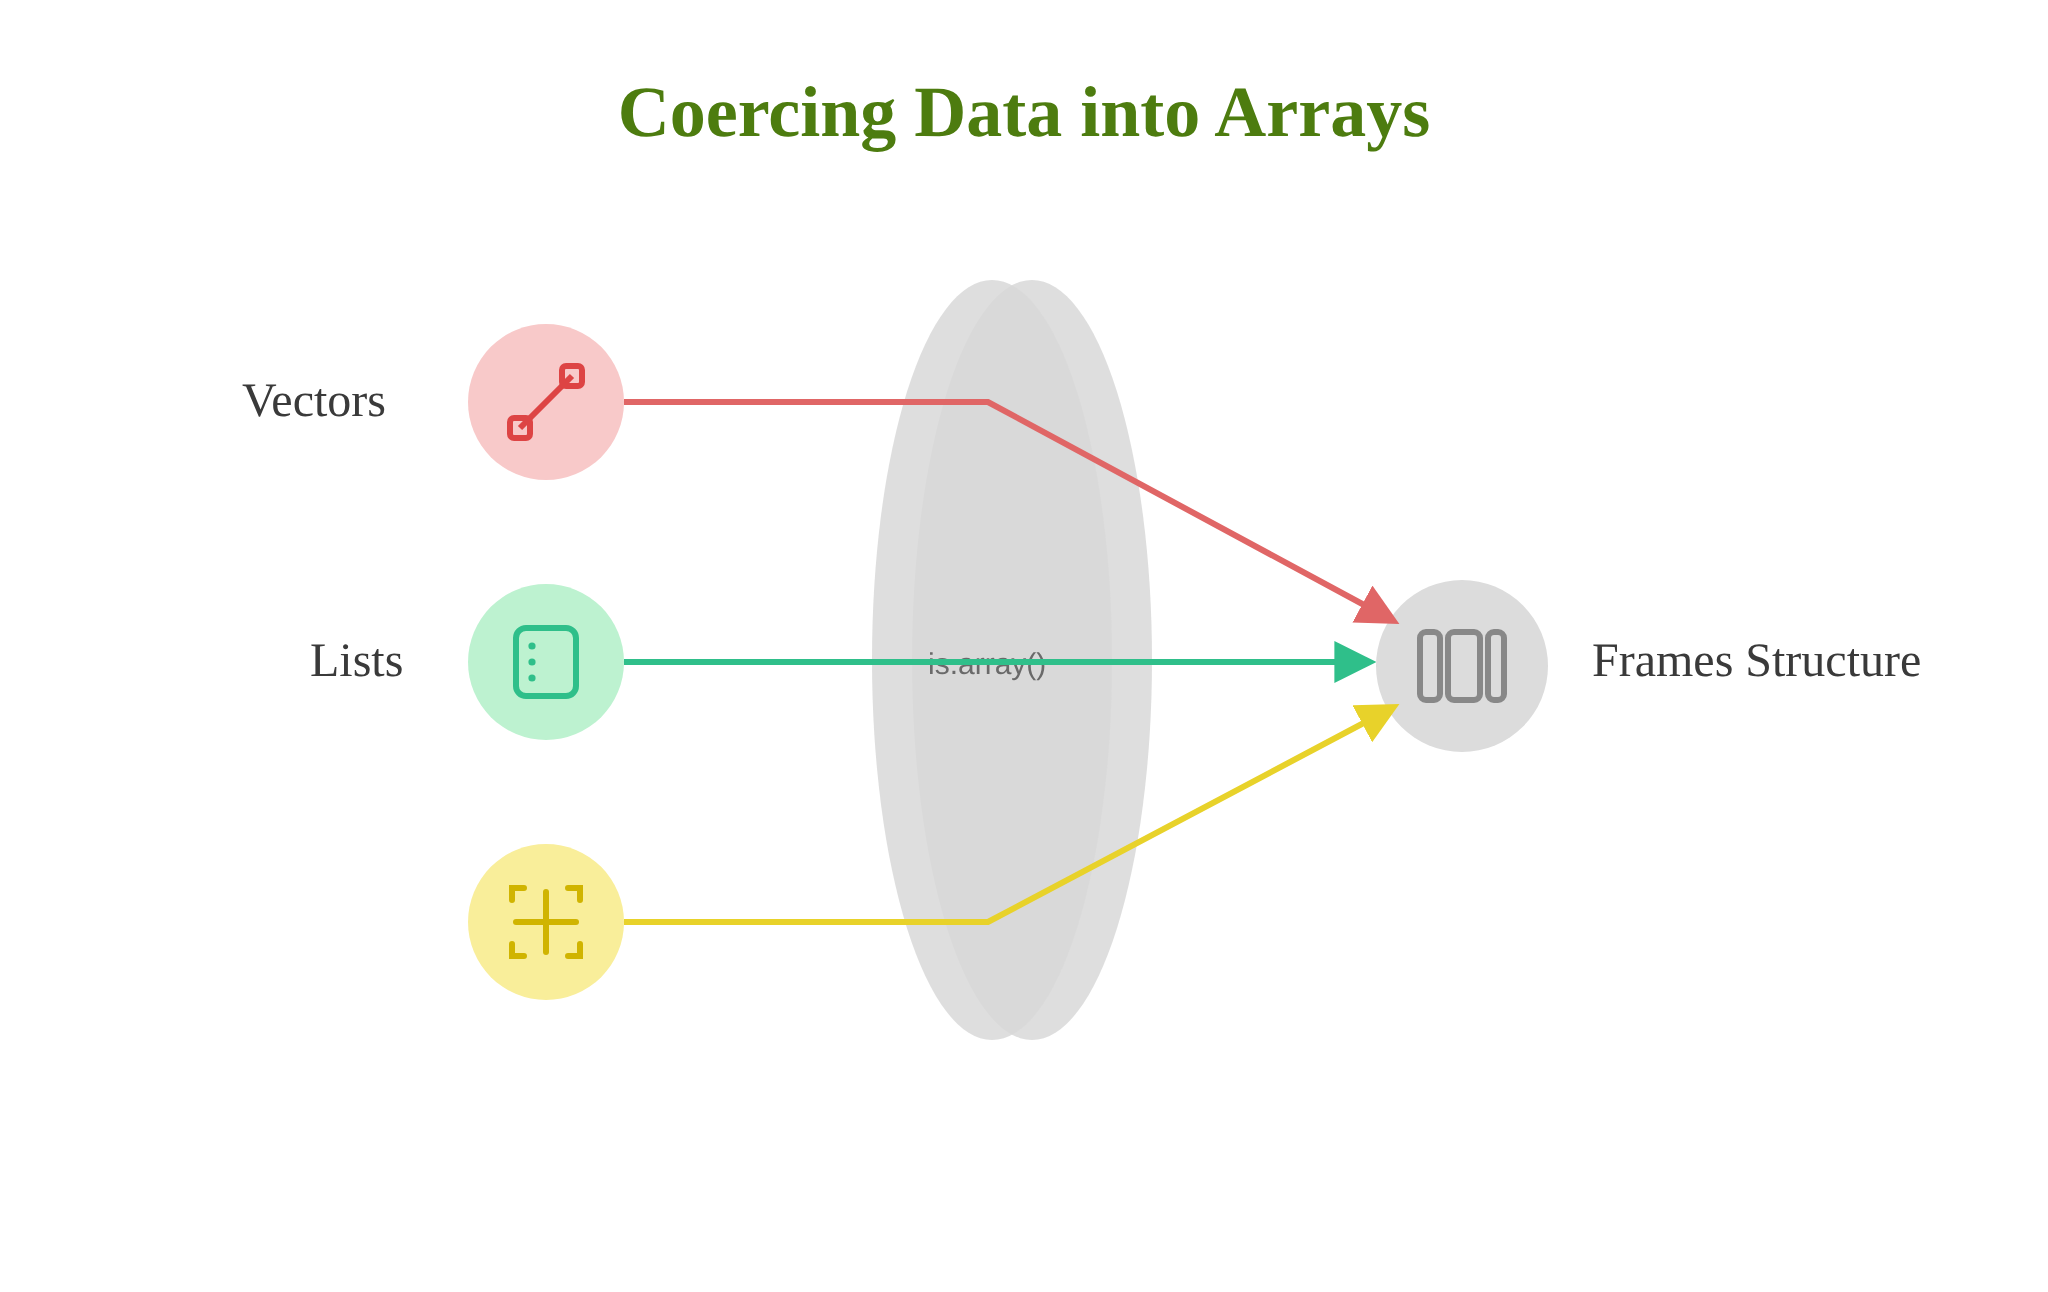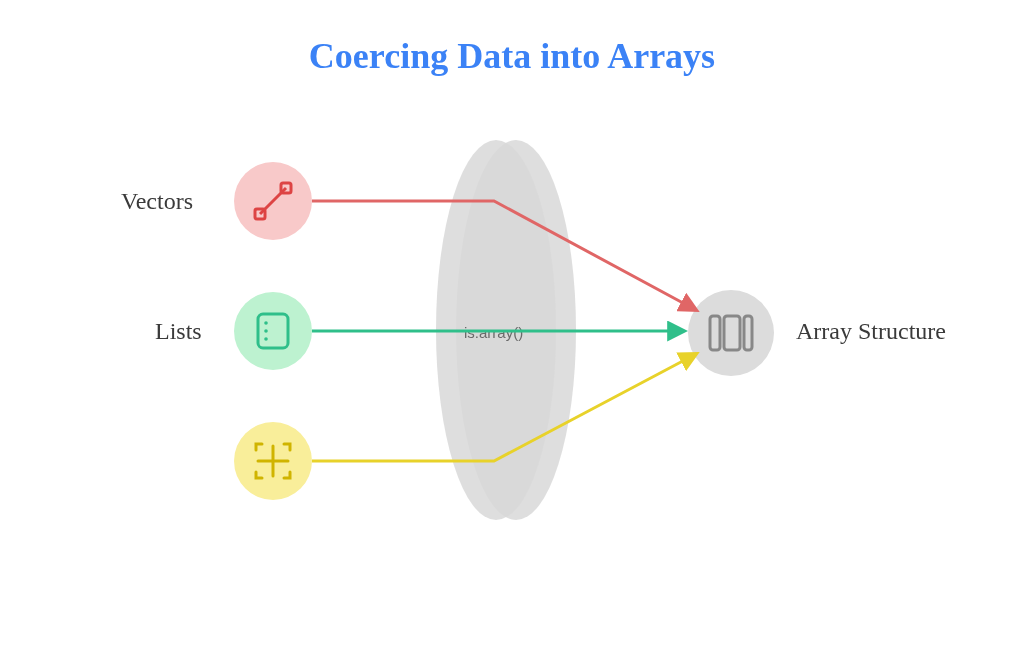--- a/index.html
+++ b/index.html
@@ -19,7 +19,7 @@
     text-align: center;
     font-size: 36px;
     font-weight: bold;
-    color: #3b82f6;
+    color: #4d7c0f;
   }
   .stage {
     position: absolute;

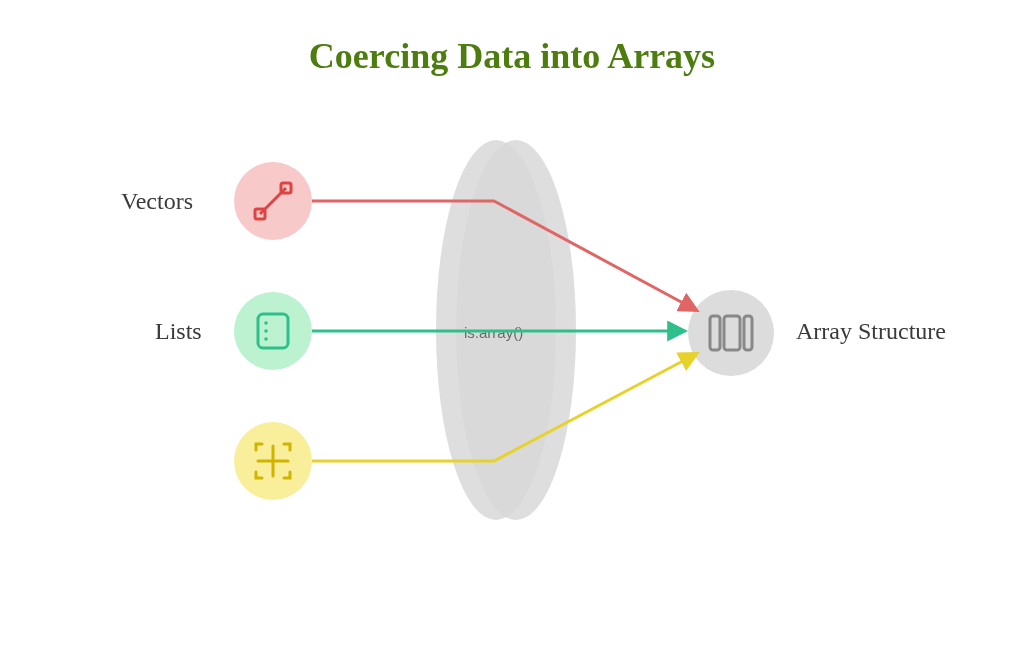--- a/index.html
+++ b/index.html
@@ -114,7 +114,7 @@
     </svg>
   </div>
 
-  <div class="label" style="left:780px; top:218px;">Array Structure</div>
+  <div class="label" style="left:780px; top:218px;">Frames Structure</div>
 
   <svg style="position:absolute; left:0; top:0; width:1024px; height:500px; pointer-events:none;">
     <defs>

